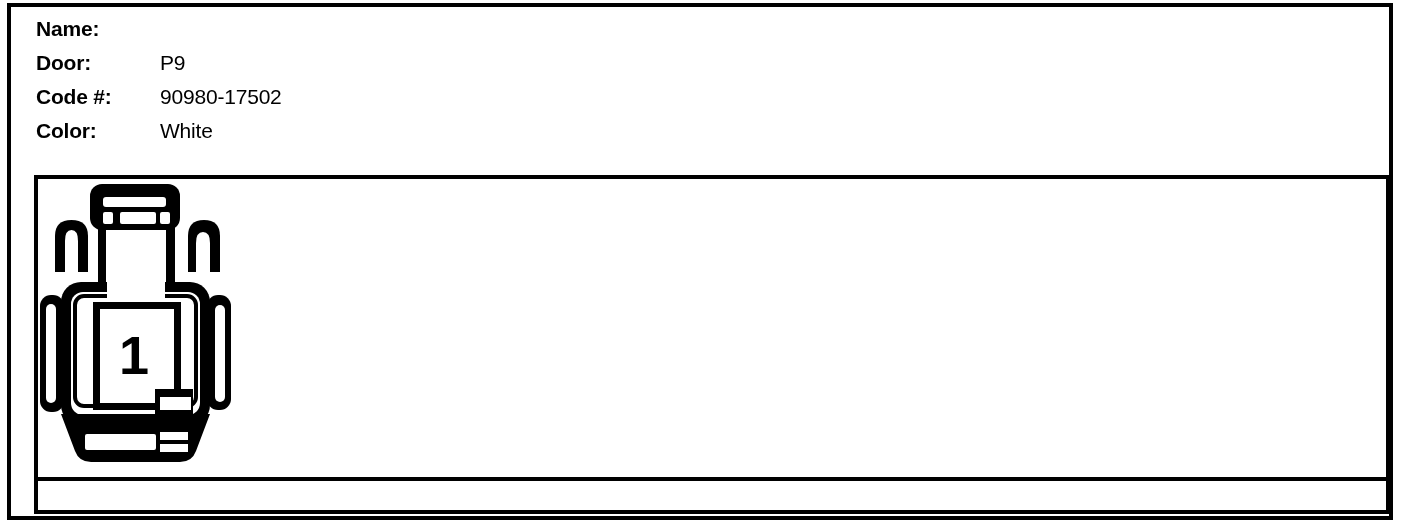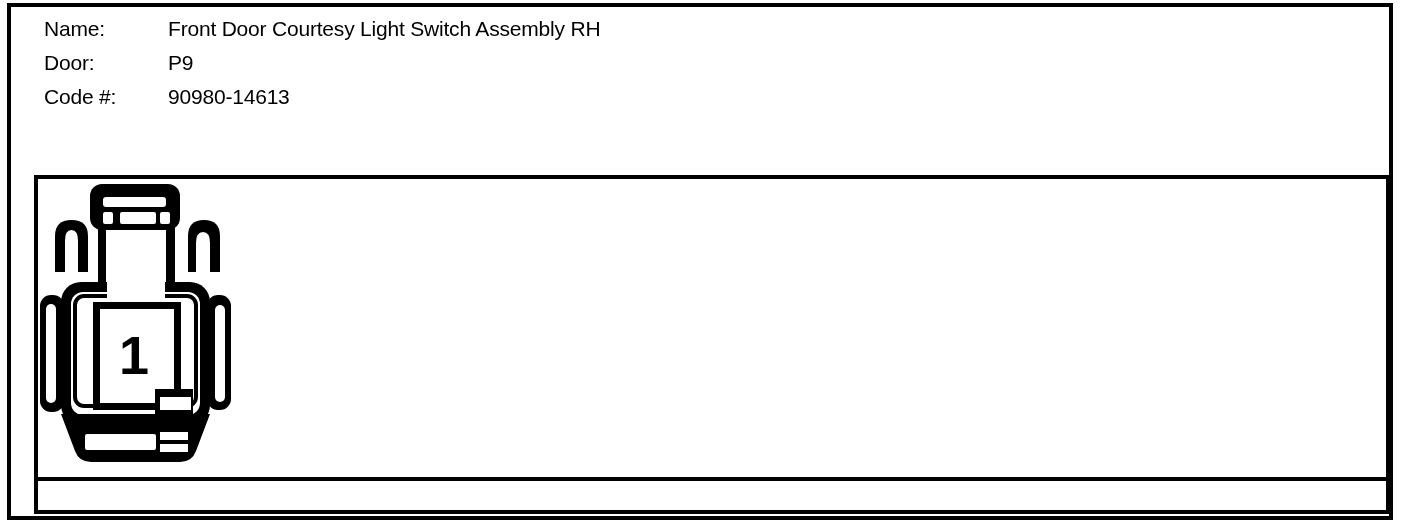--- a/index.html
+++ b/index.html
@@ -42,8 +42,7 @@
   .field-label {
     width: 124px;
     flex: 0 0 124px;
-    font-weight: normal;
-    margin-left: 8px;
+    font-weight: bold;
   }
   .field-value {
     flex: 1 1 auto;

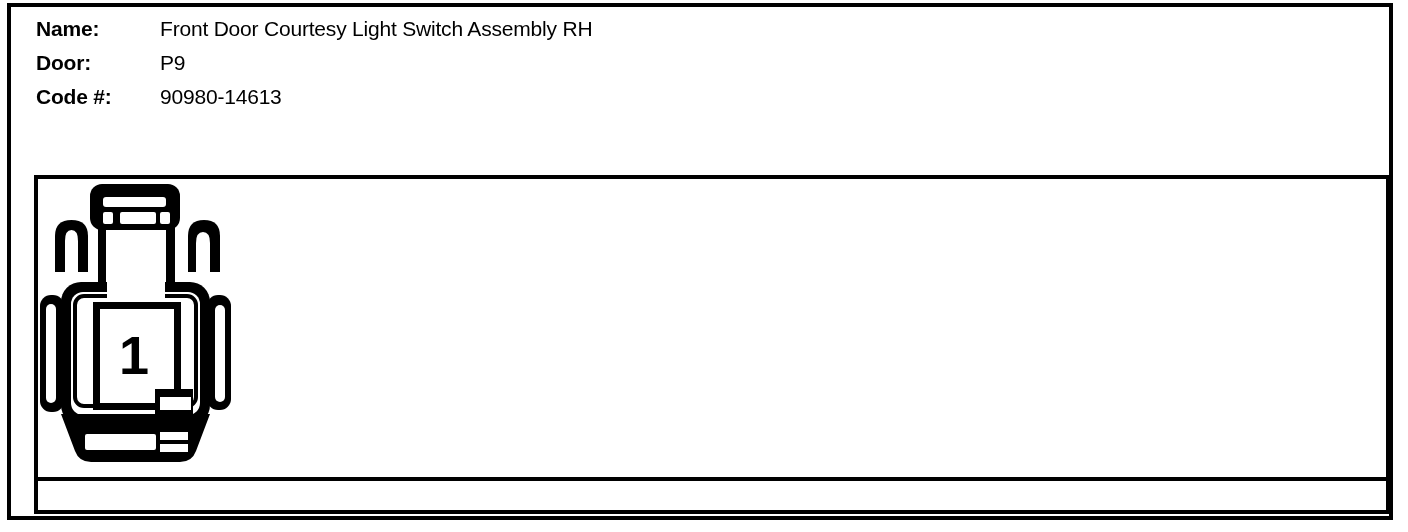--- a/index.html
+++ b/index.html
@@ -92,7 +92,6 @@
 <div class="header-fields">
   <div class="field-row">
     <span class="field-label">Name:</span>
-    <span class="field-value">Front Door Courtesy Light Switch Assembly RH</span>
   </div>
   <div class="field-row">
     <span class="field-label">Door:</span>

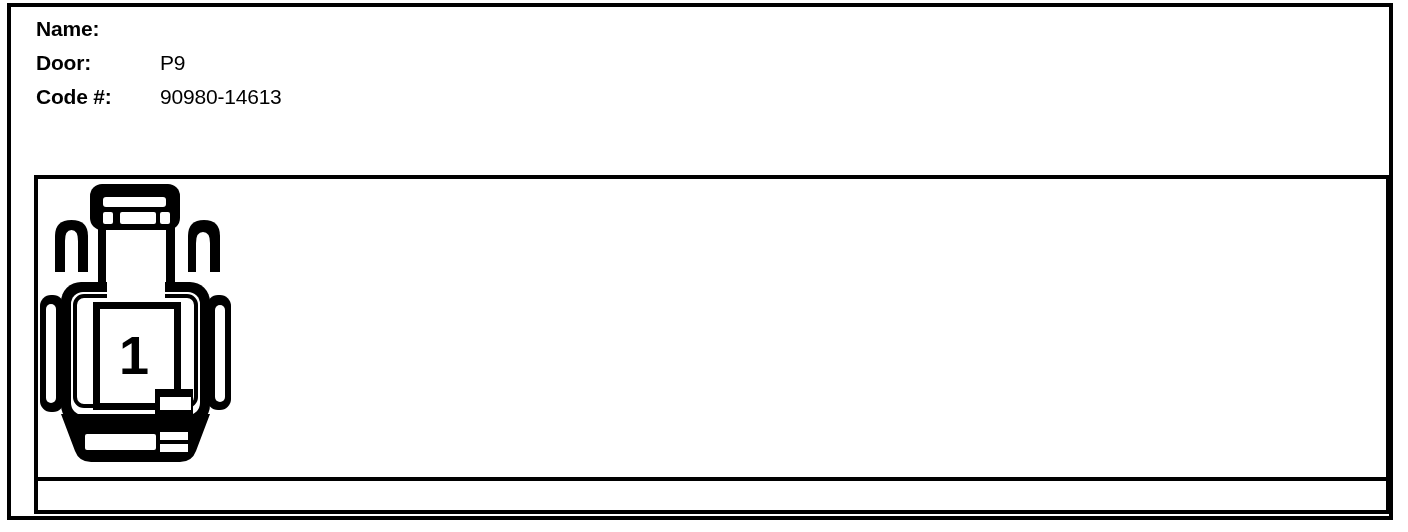--- a/index.html
+++ b/index.html
@@ -99,7 +99,7 @@
   </div>
   <div class="field-row">
     <span class="field-label">Code #:</span>
-    <span class="field-value">90980-14613</span>
+    <span class="field-value">90980-17502</span>
   </div>
 </div>
 

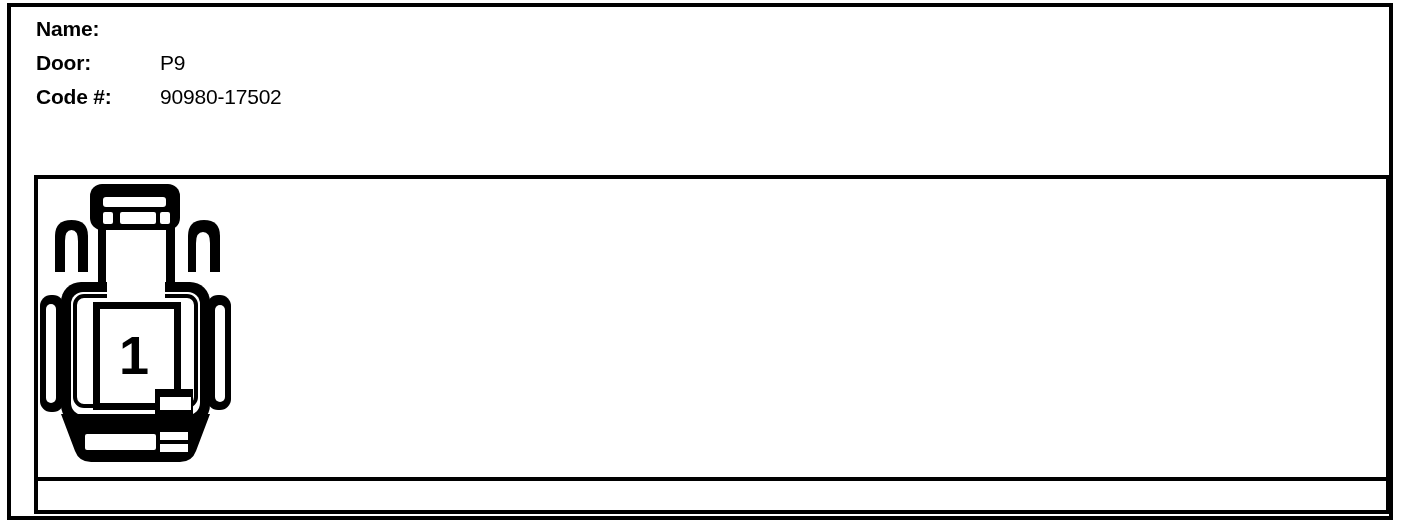--- a/index.html
+++ b/index.html
@@ -101,6 +101,10 @@
     <span class="field-label">Code #:</span>
     <span class="field-value">90980-17502</span>
   </div>
+  <div class="field-row">
+    <span class="field-label">Color:</span>
+    <span class="field-value">White</span>
+  </div>
 </div>
 
 <div class="diagram-box"></div>

